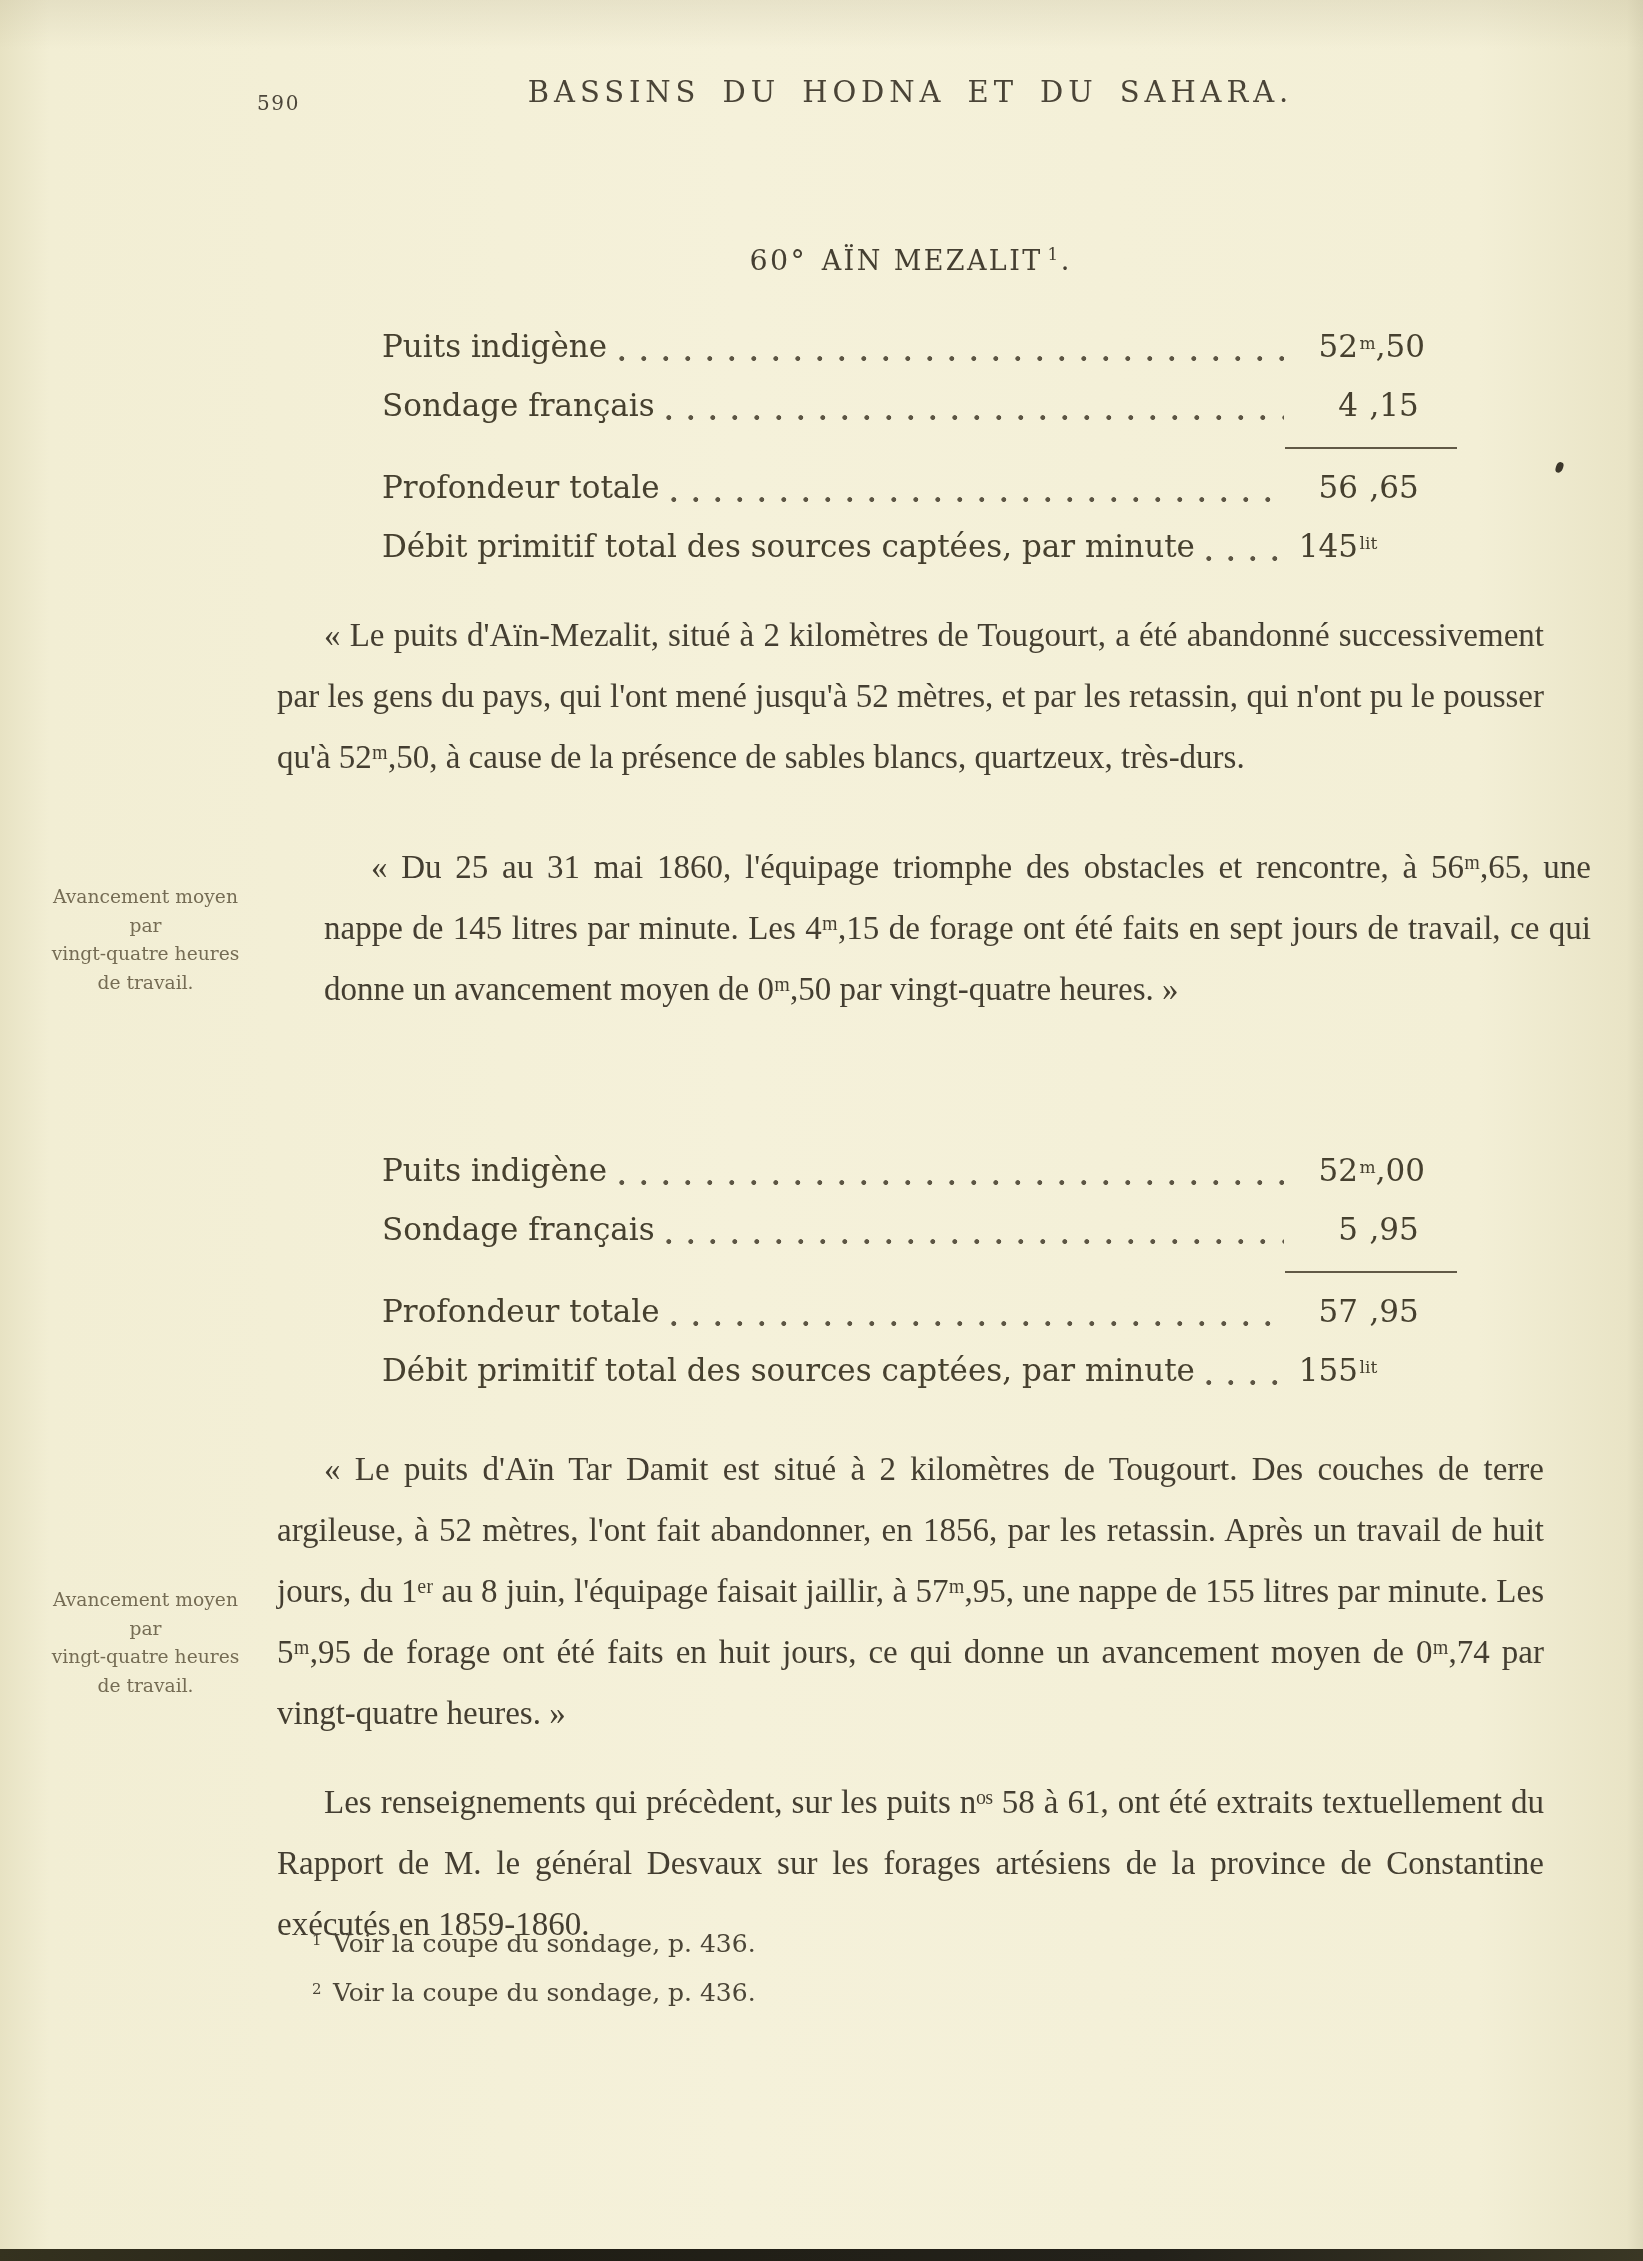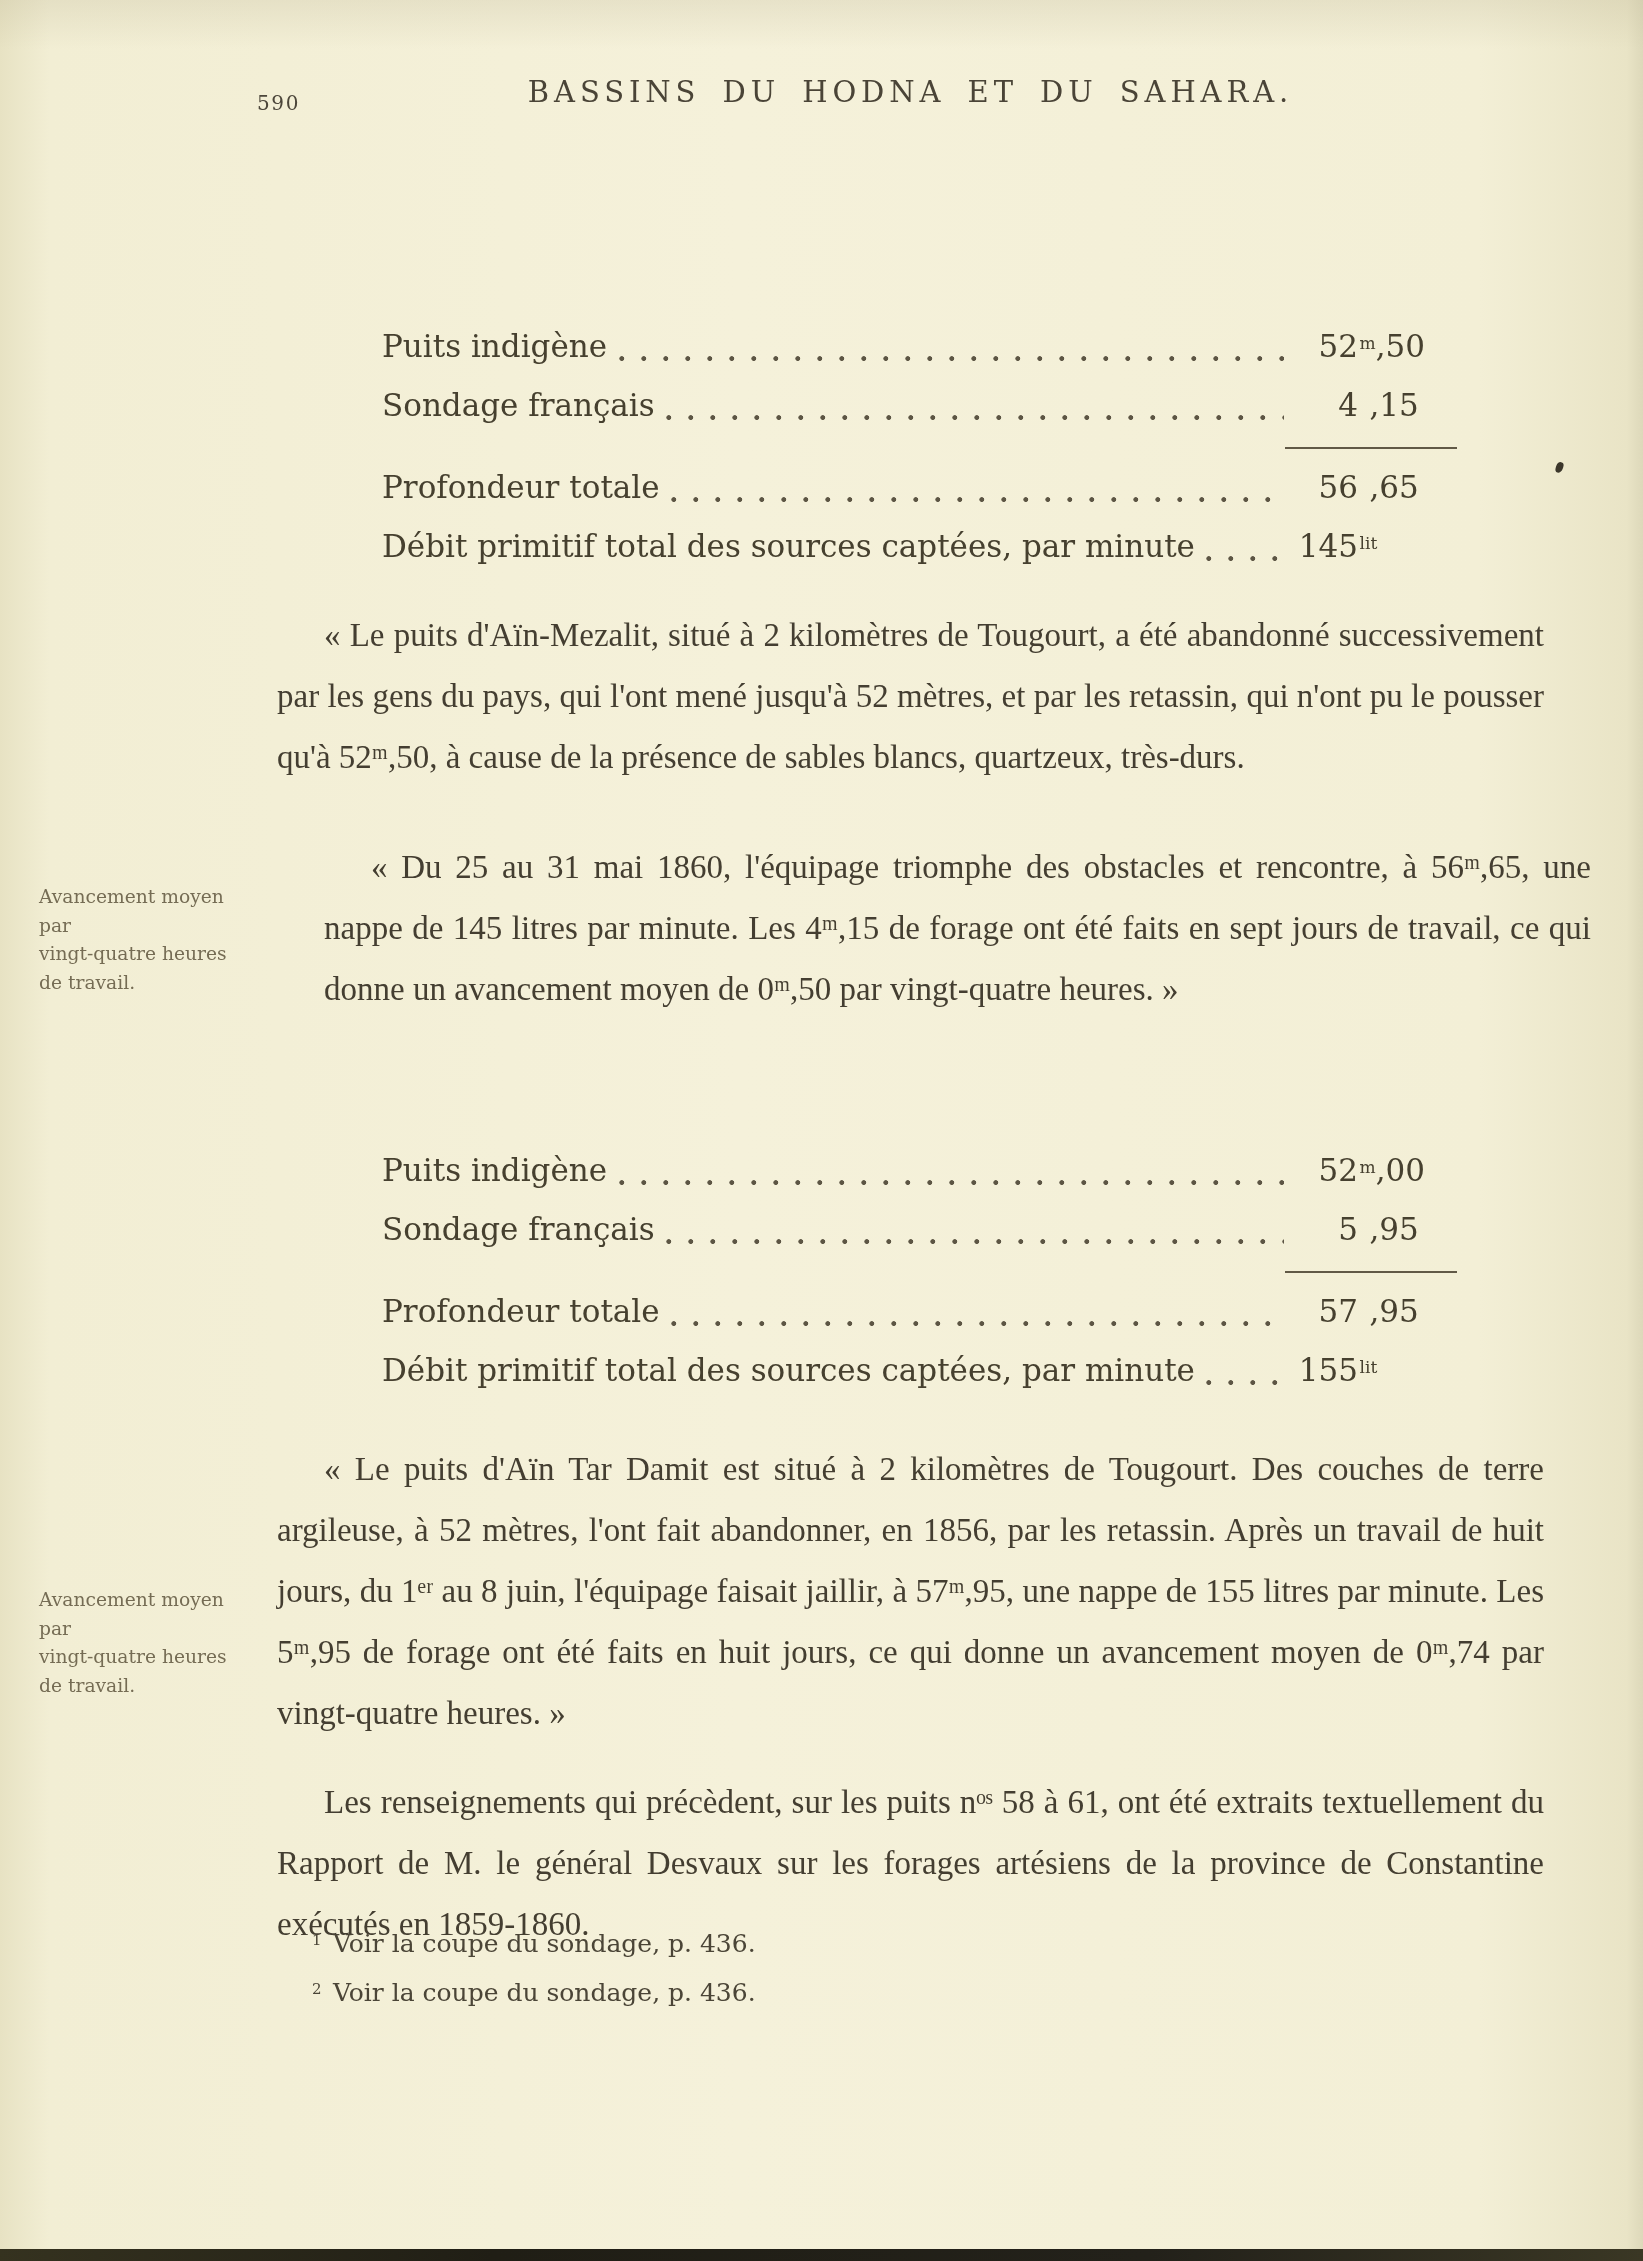--- a/index.html
+++ b/index.html
@@ -94,6 +94,9 @@
   <div class="page-number">590</div>
   <div class="running-head">BASSINS DU HODNA ET DU SAHARA.</div>
 
+  <div class="section-heading heading-1">
+    <span class="numero">60°</span><span class="name">AÏN MEZALIT</span><span class="fn-ref">1</span><span>.</span>
+  </div>
 
   <div class="mtable table-1">
     <div class="trow">

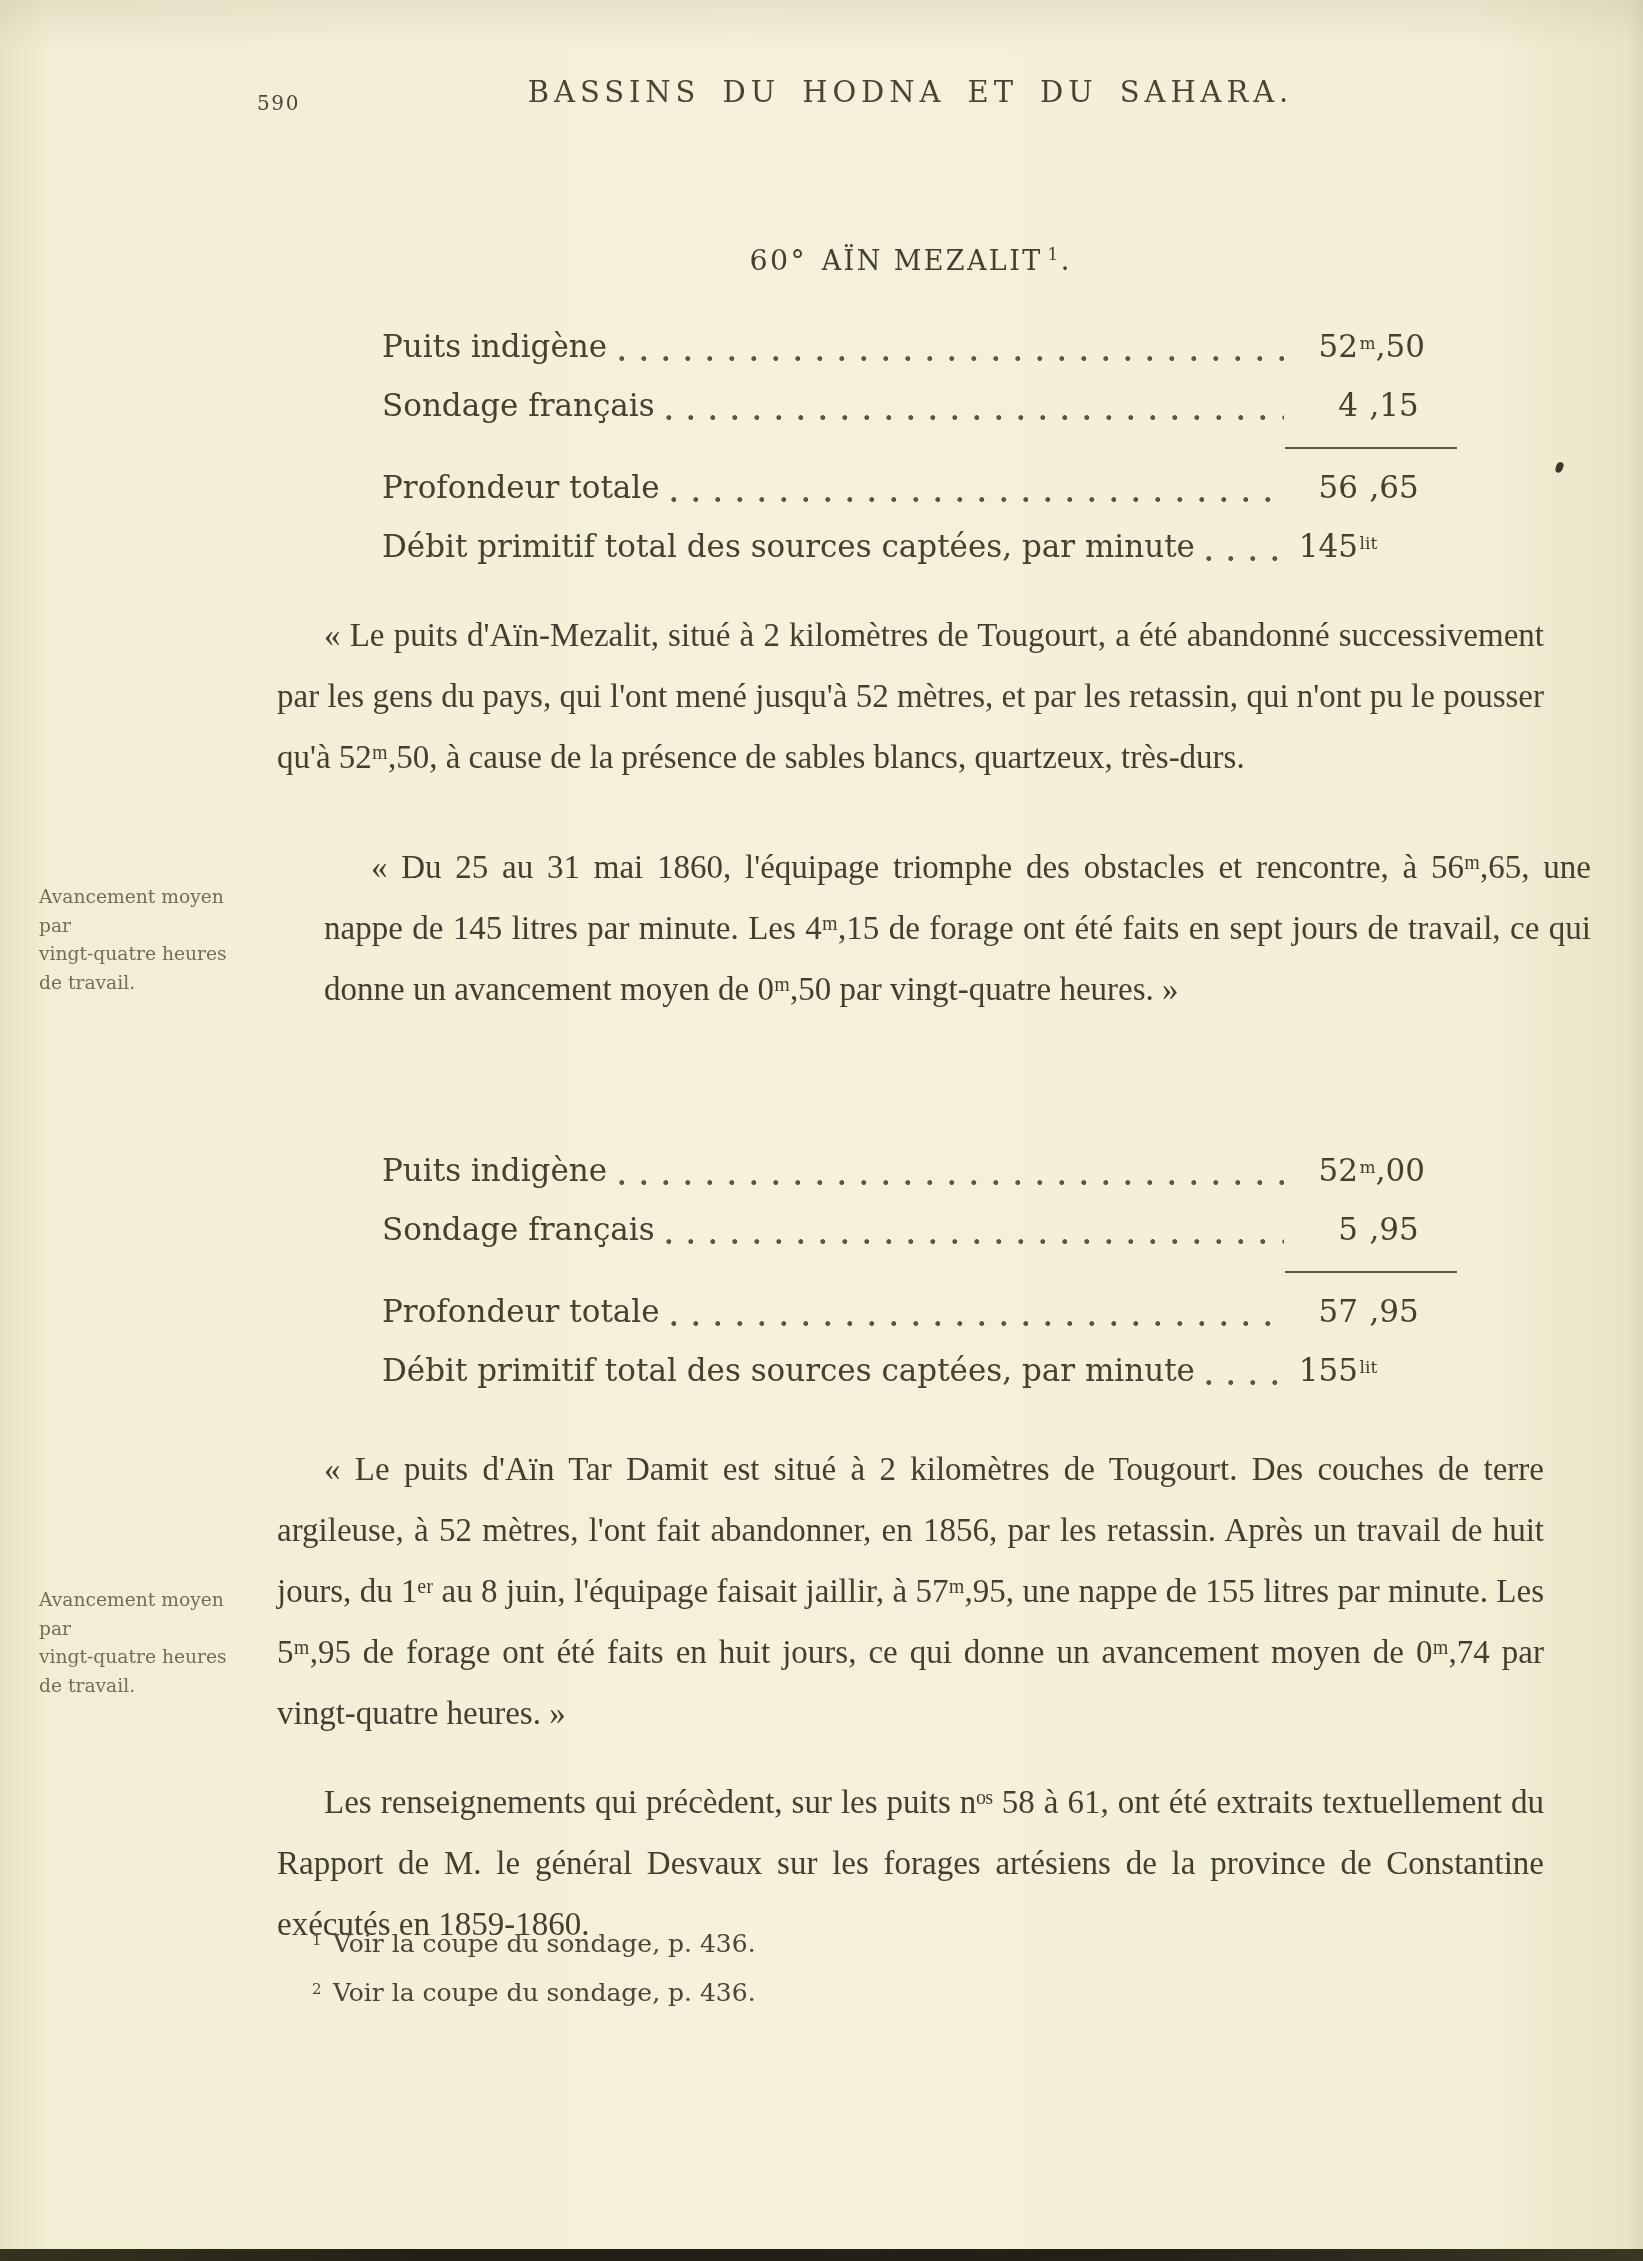--- a/index.html
+++ b/index.html
@@ -71,7 +71,7 @@
   .para-4{top:1739px;}
 
   .margin-note{
-    position:absolute;left:39px;width:213px;text-align:left;
+    position:absolute;left:39px;width:213px;text-align:center;
     font-size:18.7px;line-height:28.5px;color:#756c54;
   }
   .margin-note span{display:block;}

